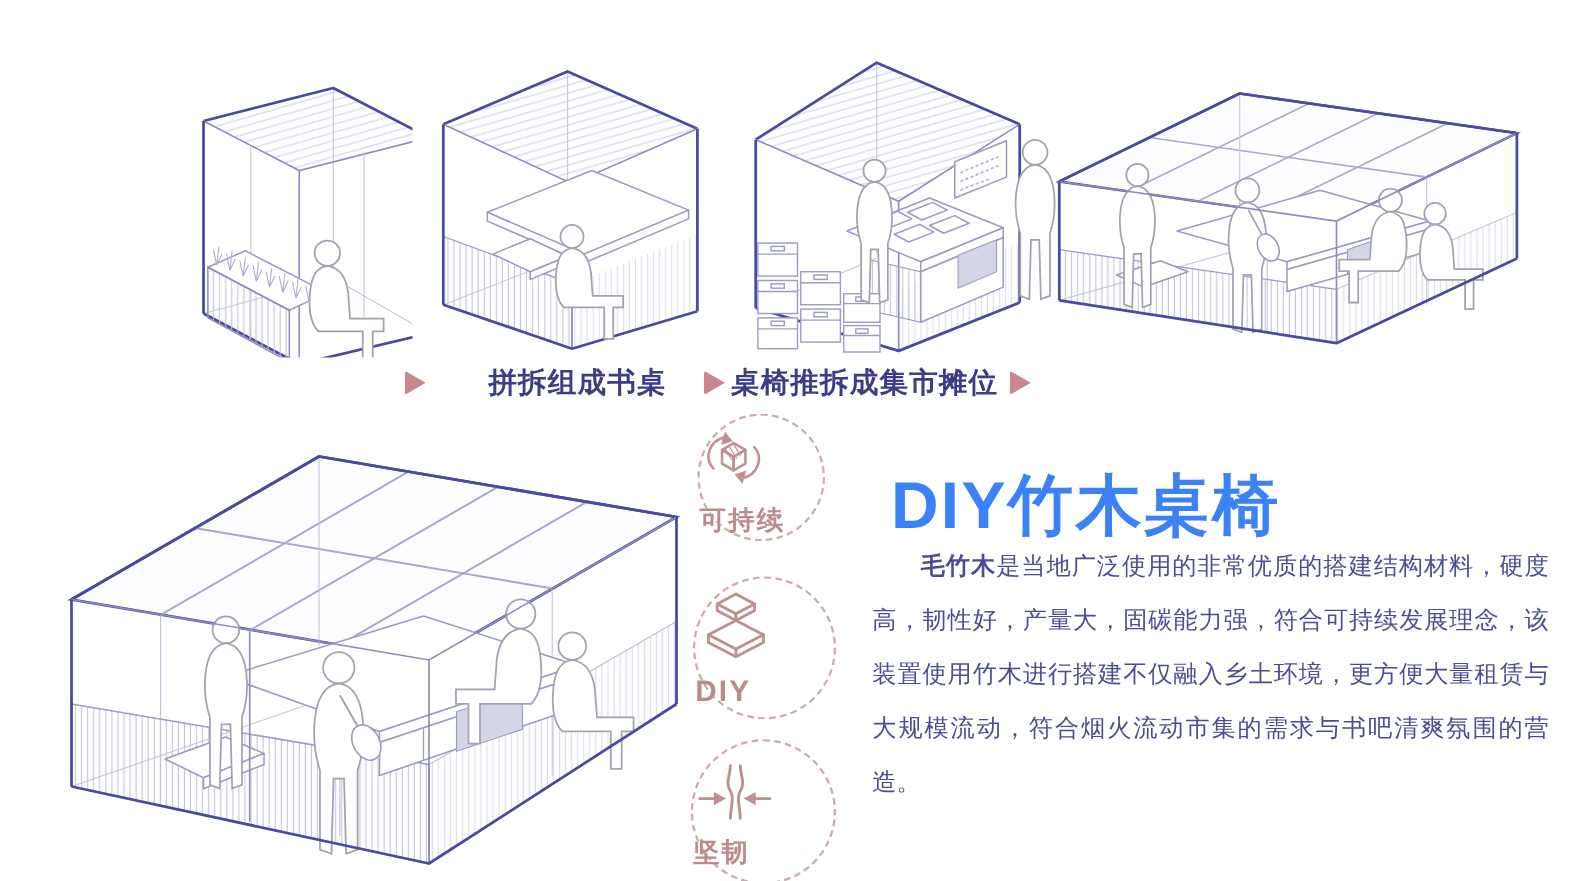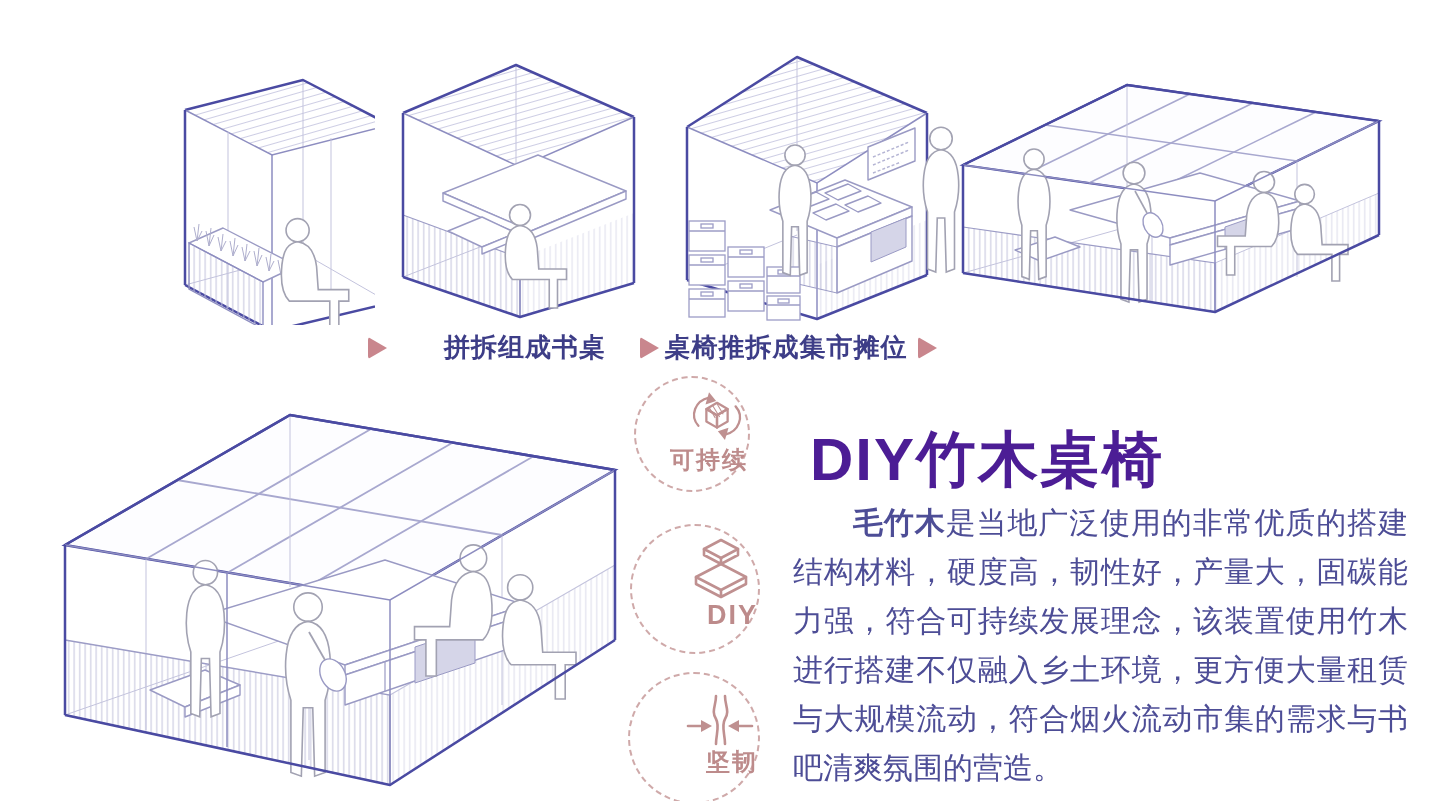--- a/index.html
+++ b/index.html
@@ -20,8 +20,8 @@
 
   
   .feature{position:absolute;border:2px dashed #cfa9a9;border-radius:50%;
-           display:flex;flex-direction:column;align-items:flex-end;justify-content:flex-start;
-           box-sizing:border-box;background:#fff;}
+           display:flex;flex-direction:column;align-items:flex-start;justify-content:flex-start;
+           box-sizing:border-box;background:#fff;gap:13px;}
   .feature .glyph{margin-top:10px;}
   .feature .flabel{font-size:24px;font-weight:bold;color:#bd8b8b;letter-spacing:2px;margin-top:-2px;}
 

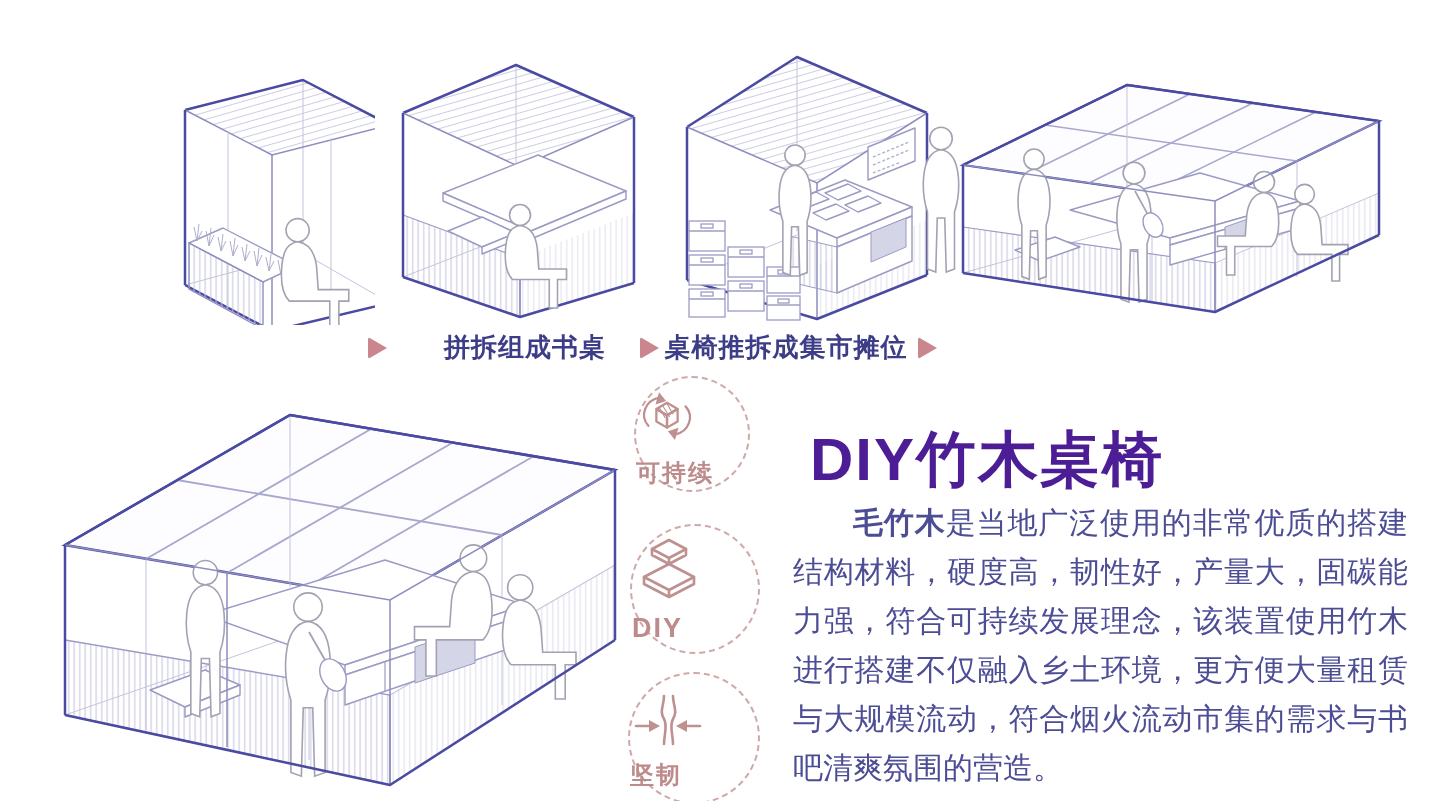--- a/index.html
+++ b/index.html
@@ -27,7 +27,7 @@
 
   
   .article-title{position:absolute;left:810px;top:388px;font-size:60px;line-height:64px;
-                 font-weight:bold;color:#4c1d95;letter-spacing:2px;white-space:nowrap;}
+                 font-weight:bold;color:#3b82f6;letter-spacing:2px;white-space:nowrap;}
   .article-body{position:absolute;left:793px;top:468px;width:615px;
                 font-size:30px;line-height:49px;color:#4d4d96;text-indent:2em;
                 text-align:justify;letter-spacing:0;}

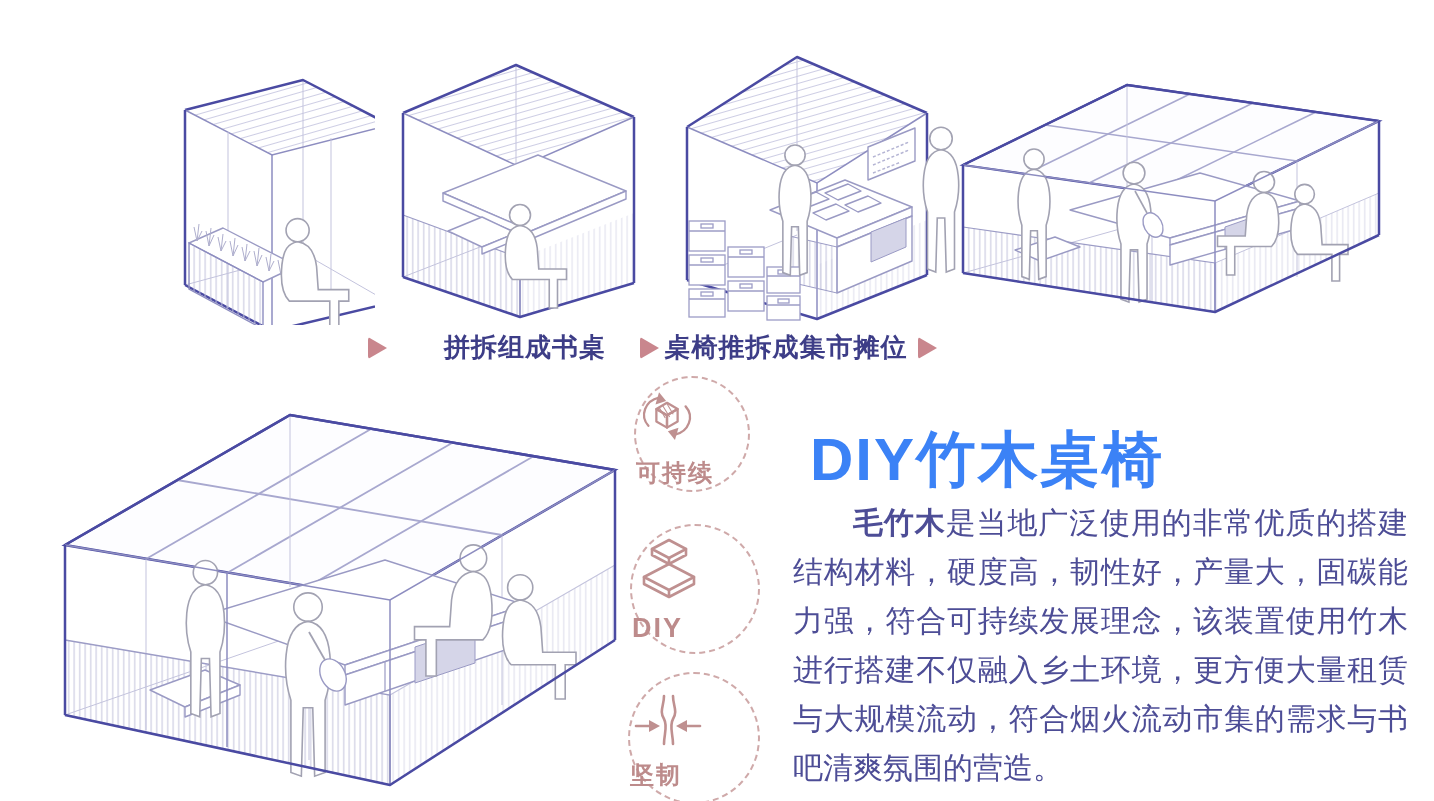--- a/index.html
+++ b/index.html
@@ -29,7 +29,7 @@
   .article-title{position:absolute;left:810px;top:388px;font-size:60px;line-height:64px;
                  font-weight:bold;color:#3b82f6;letter-spacing:2px;white-space:nowrap;}
   .article-body{position:absolute;left:793px;top:468px;width:615px;
-                font-size:30px;line-height:49px;color:#4d4d96;text-indent:2em;
+                font-size:22px;line-height:49px;color:#4d4d96;text-indent:2em;
                 text-align:justify;letter-spacing:0;}
   .article-body b{font-weight:bold;}
 

